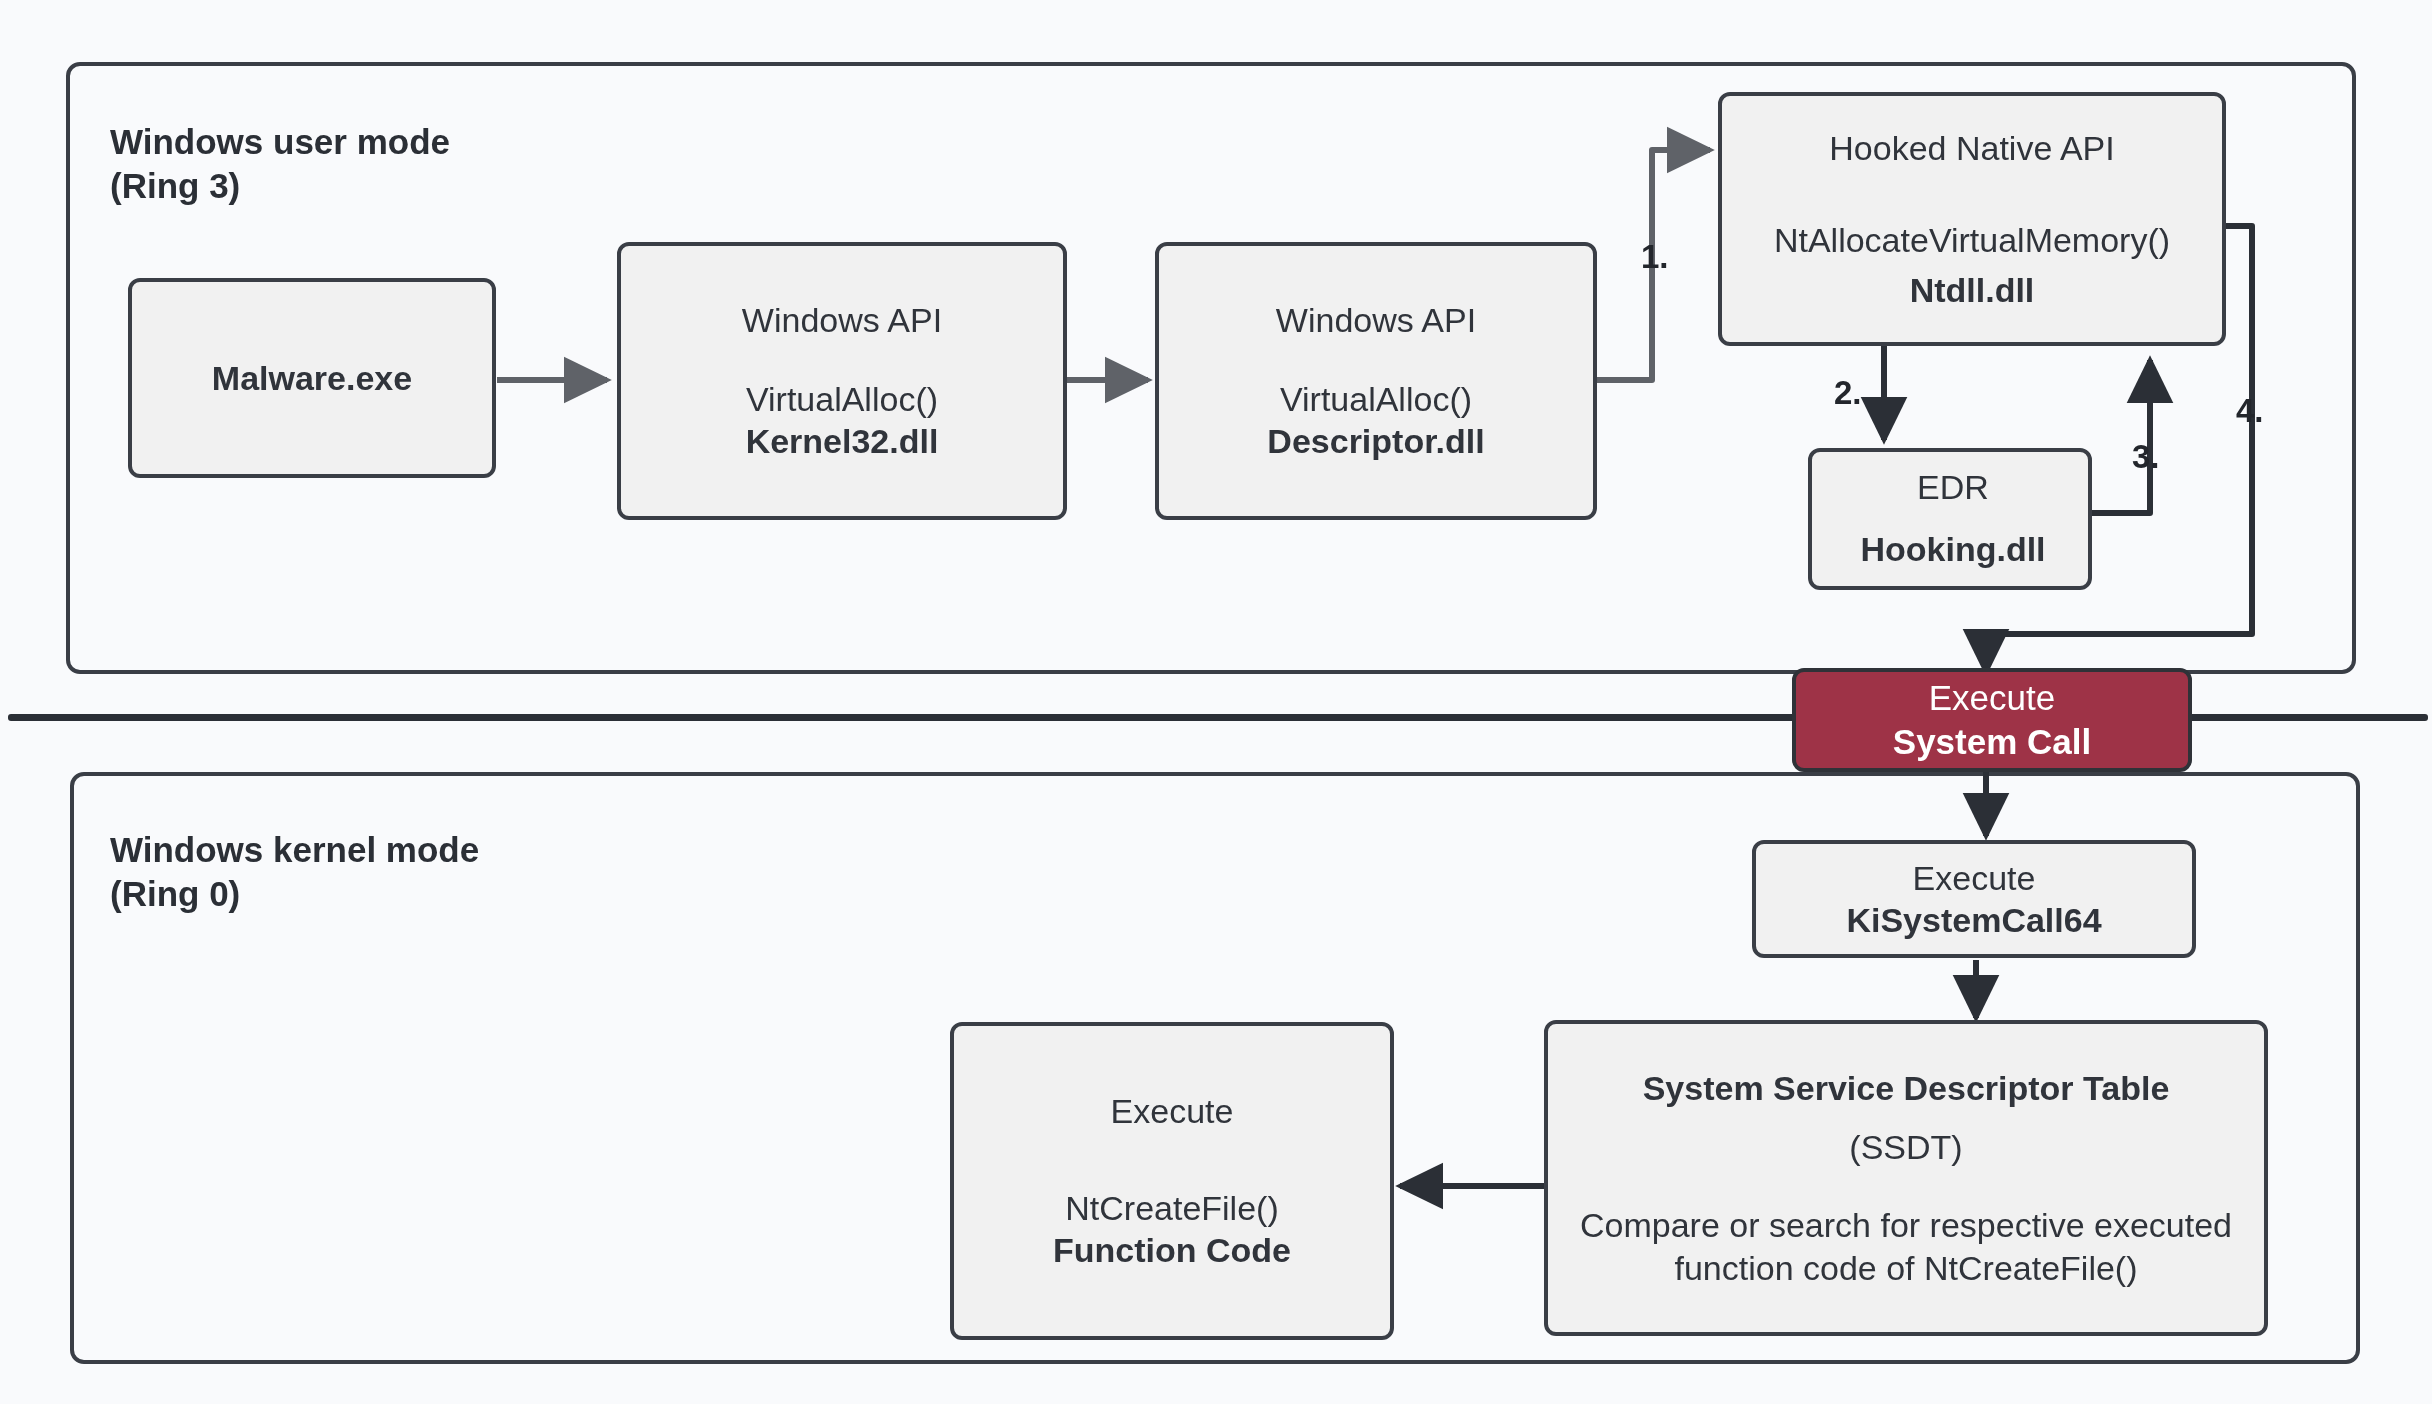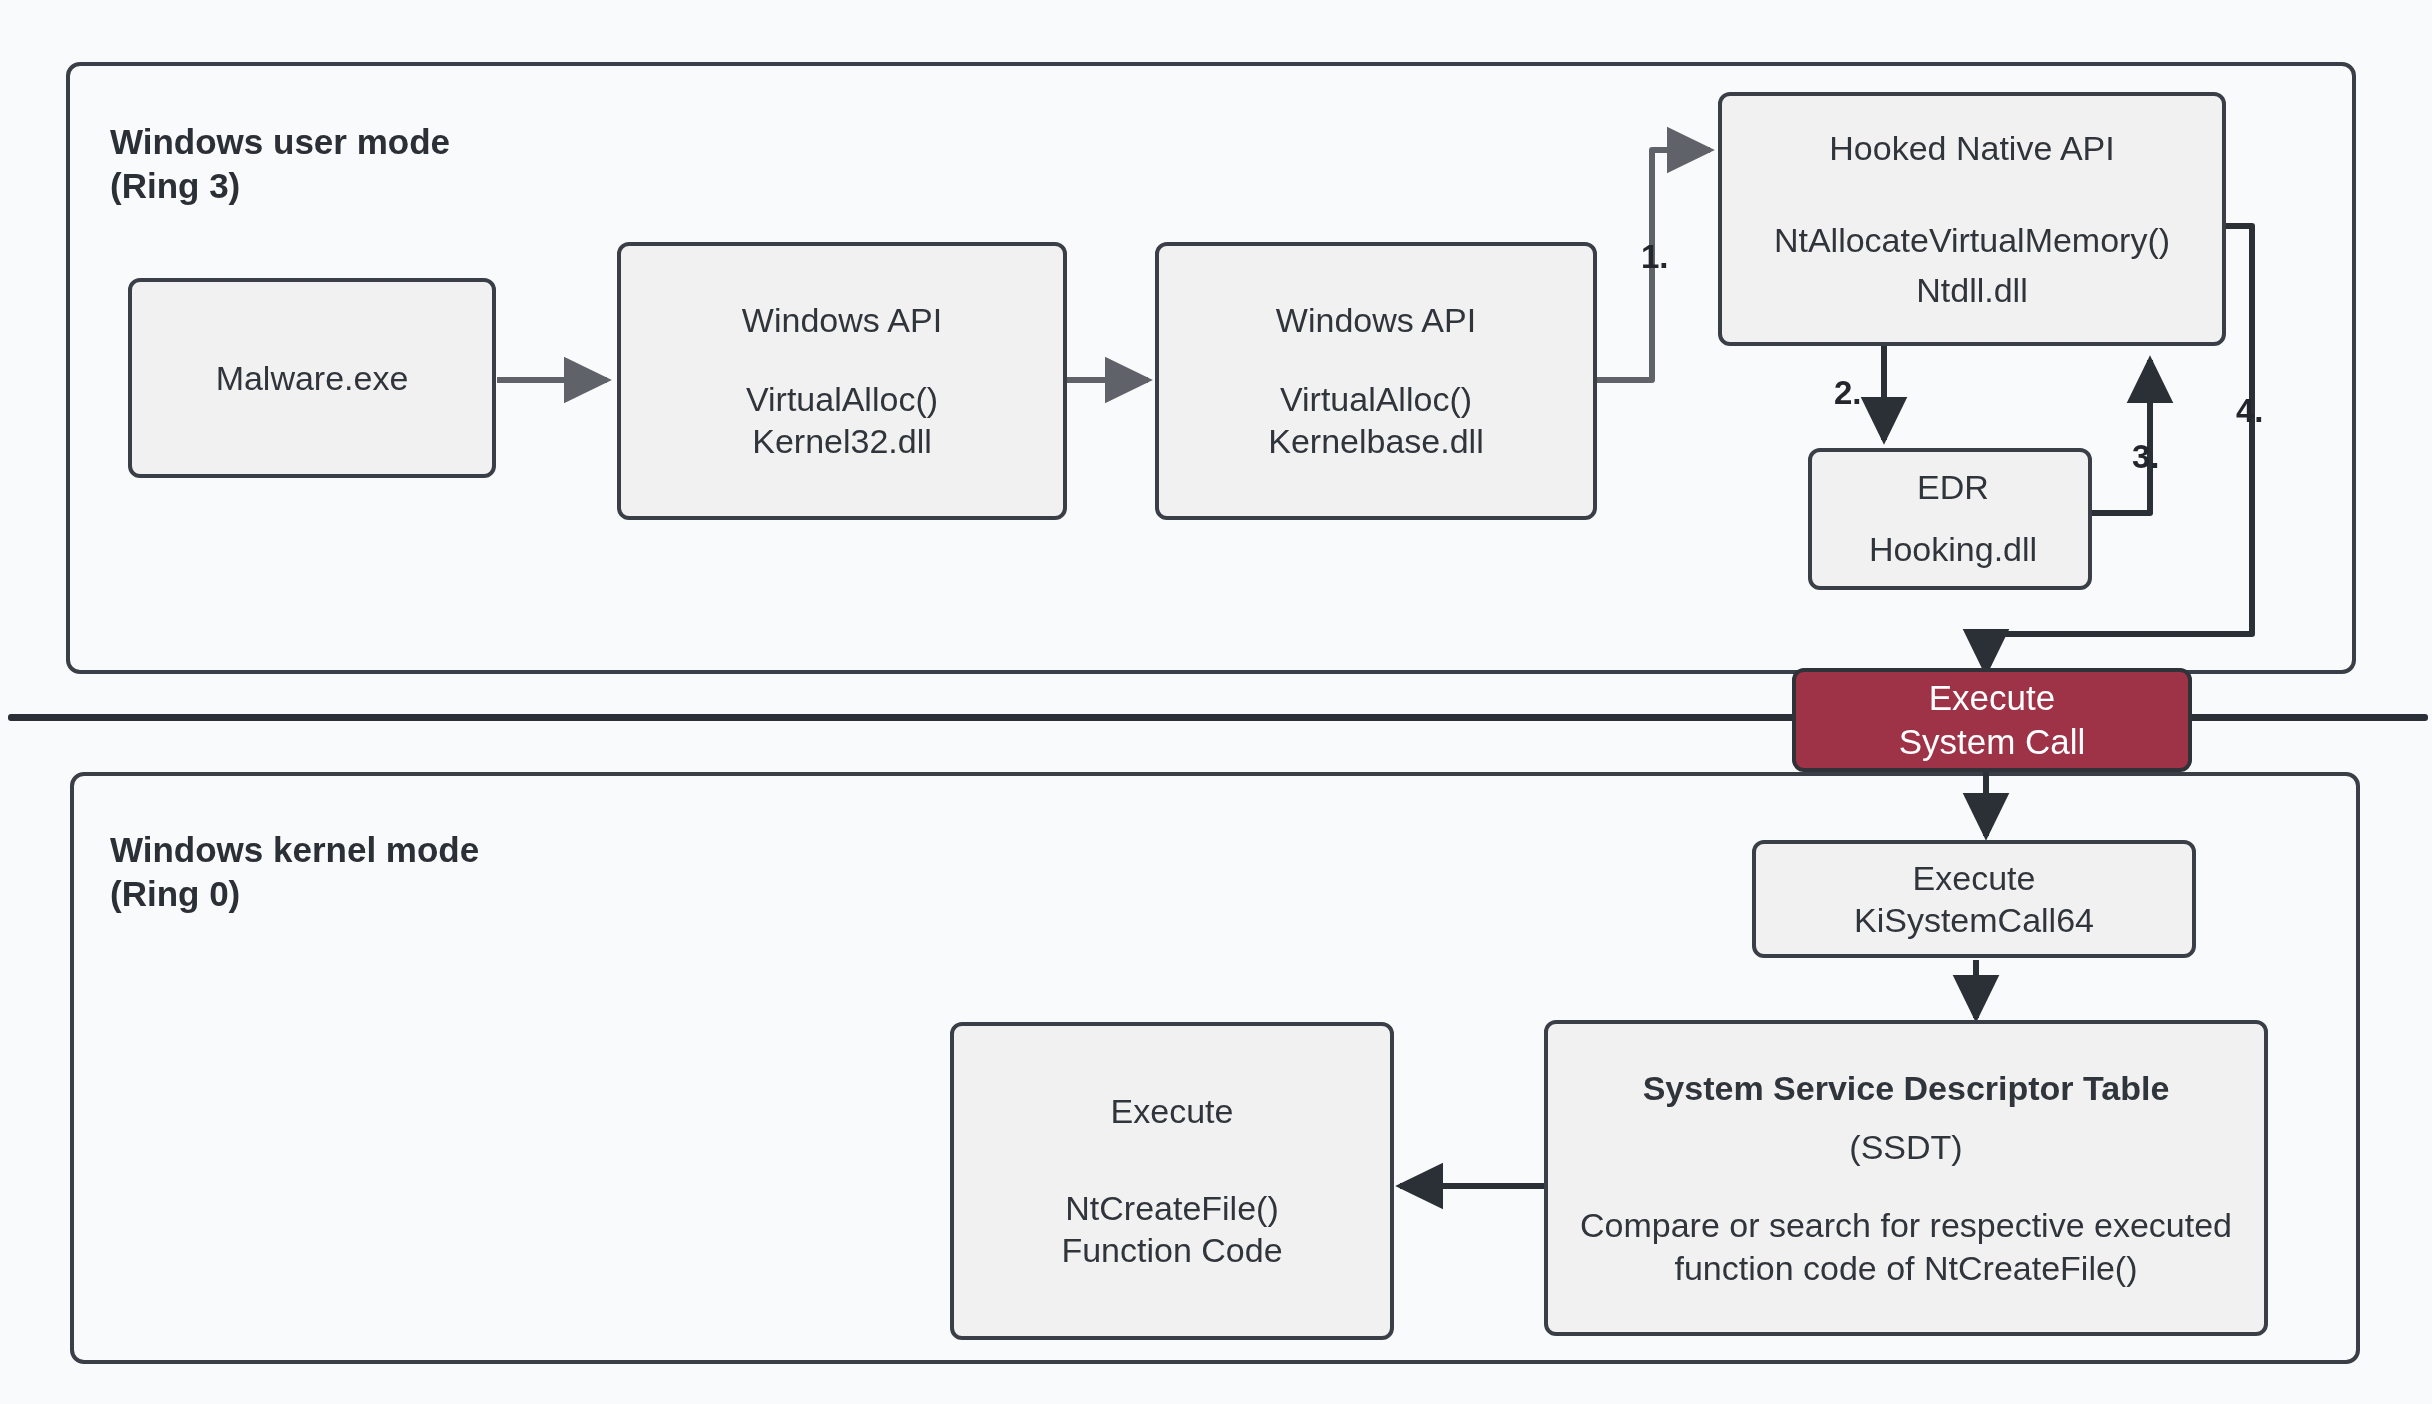--- a/index.html
+++ b/index.html
@@ -48,7 +48,7 @@
   }
   .node .l1{font-size:34px;line-height:1.25;}
   .node .l2{font-size:34px;line-height:1.25;}
-  .node .l3{font-size:34px;line-height:1.25;font-weight:normal;}
+  .node .l3{font-size:34px;line-height:1.25;font-weight:bold;}
   .node .gap{height:36px;}
   .node.red{
     background:#9e3347;

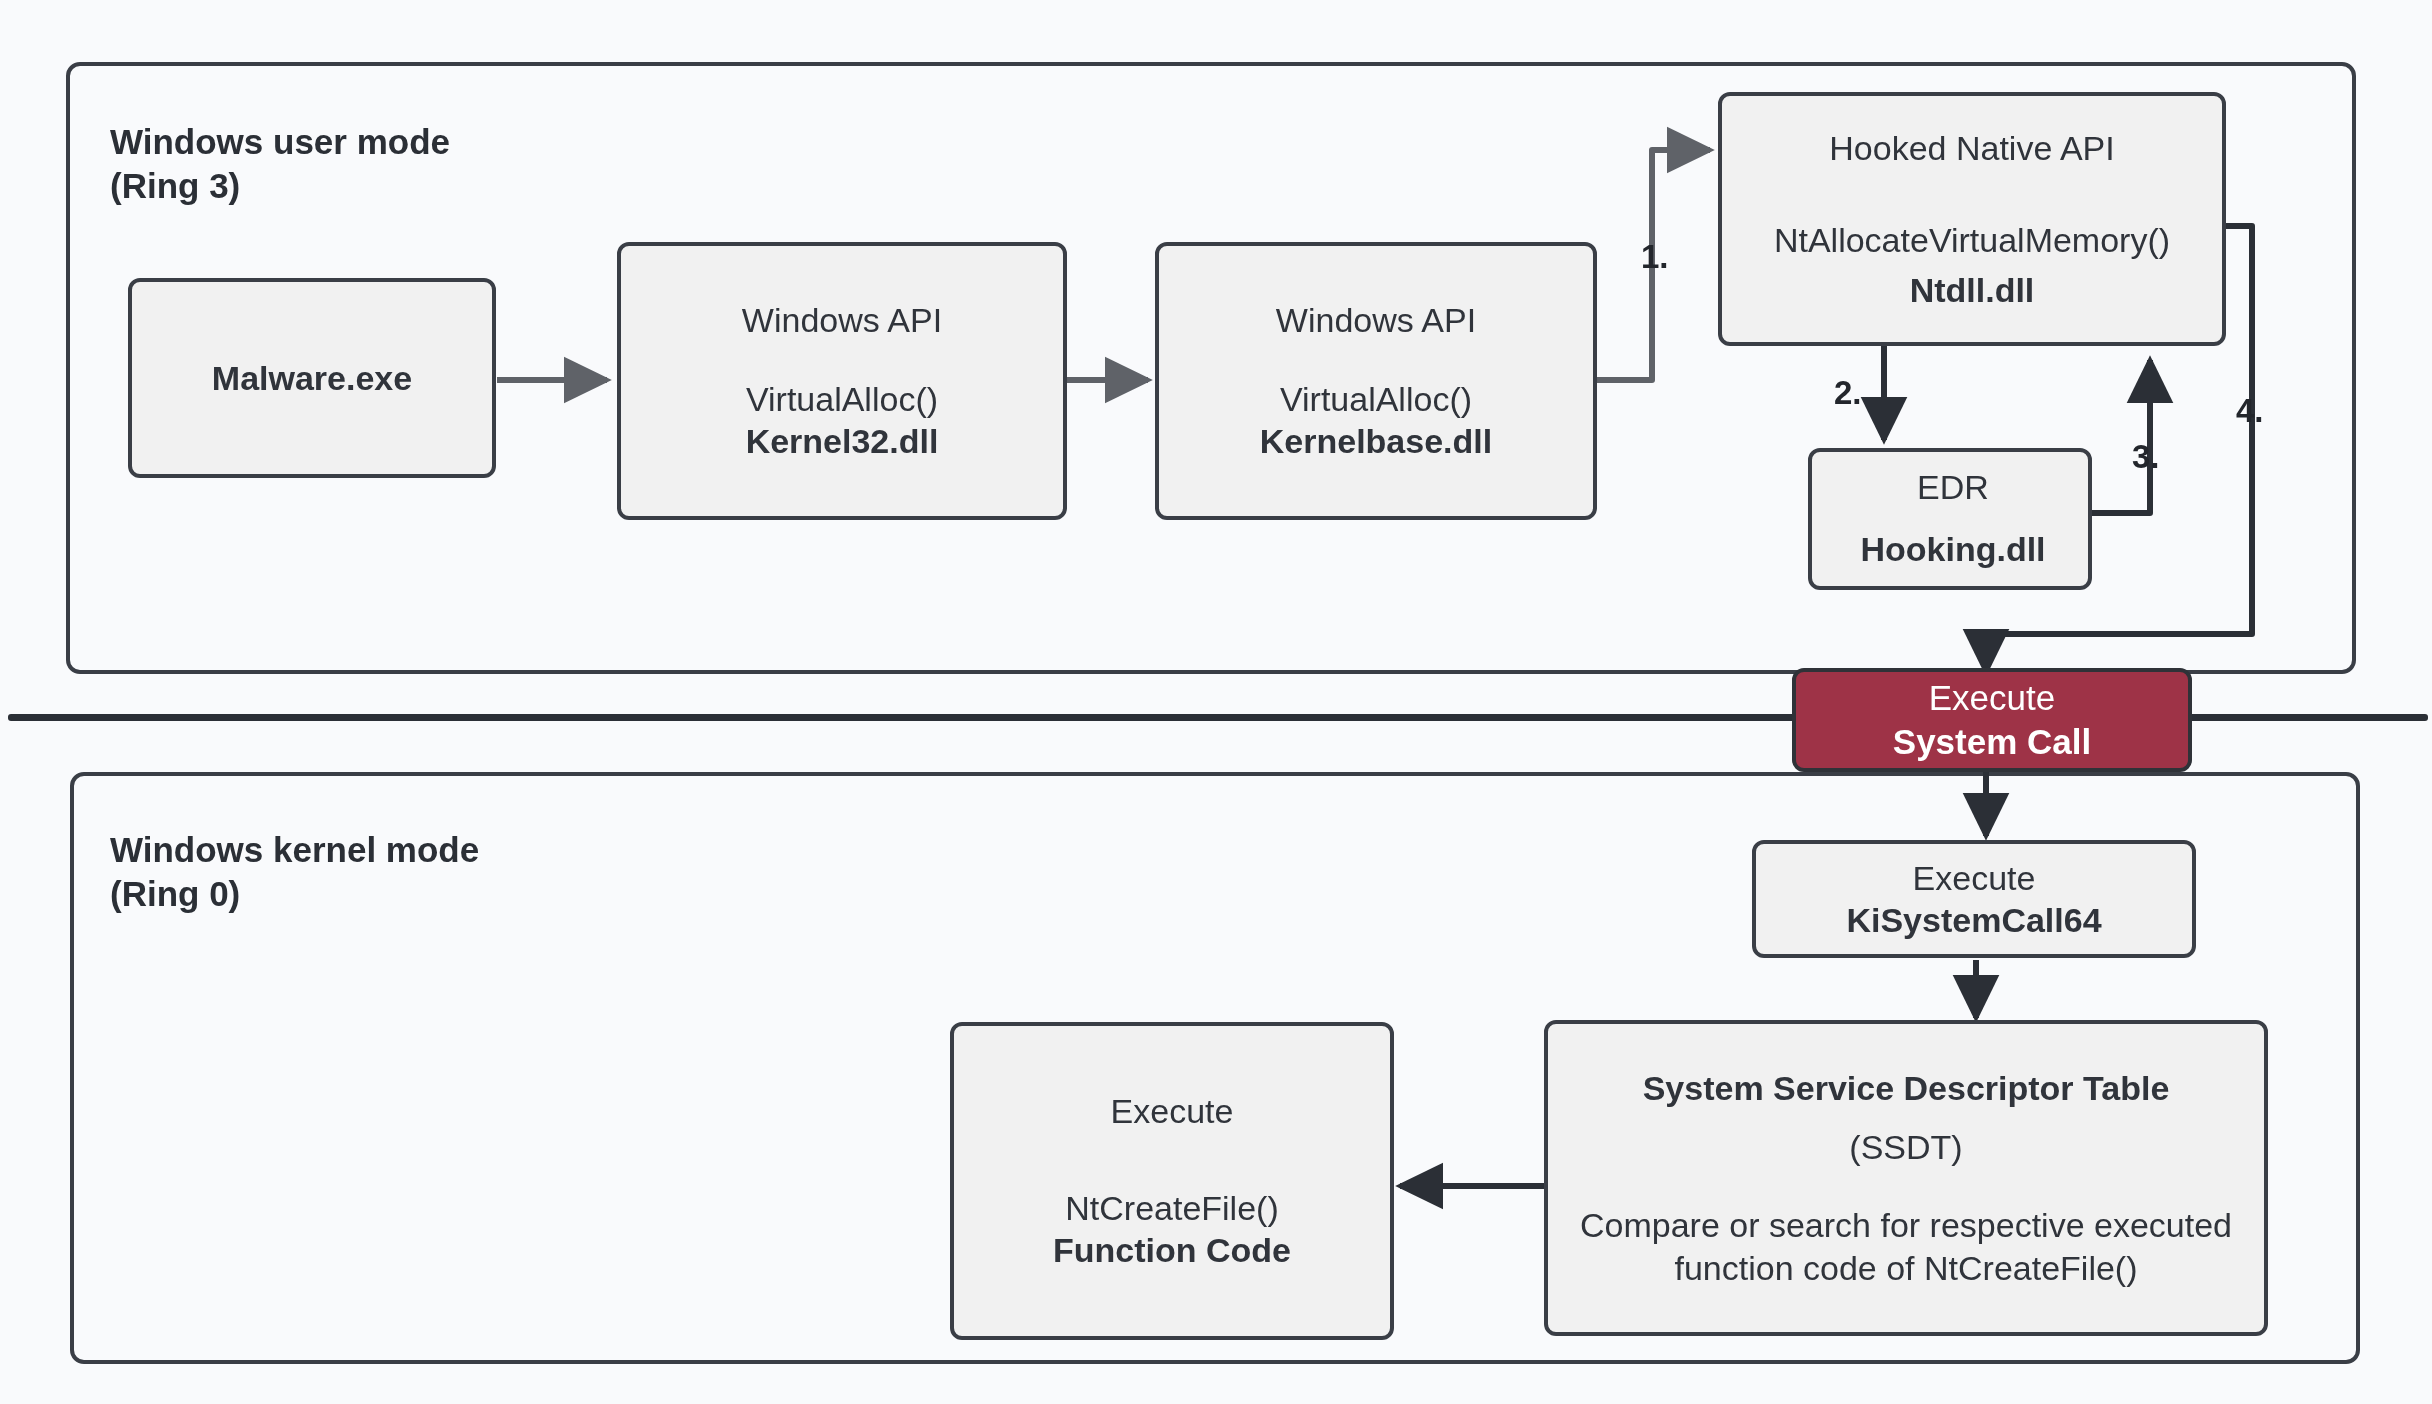--- a/index.html
+++ b/index.html
@@ -135,7 +135,7 @@
     <span class="l1">Windows API</span>
     <span class="gap"></span>
     <span class="l2">VirtualAlloc()</span>
-    <span class="l3">Kernelbase.dll</span>
+    <span class="l3">Descriptor.dll</span>
   </div>
 
   <div class="node" style="left:1718px;top:92px;width:508px;height:254px;gap:7px;">

